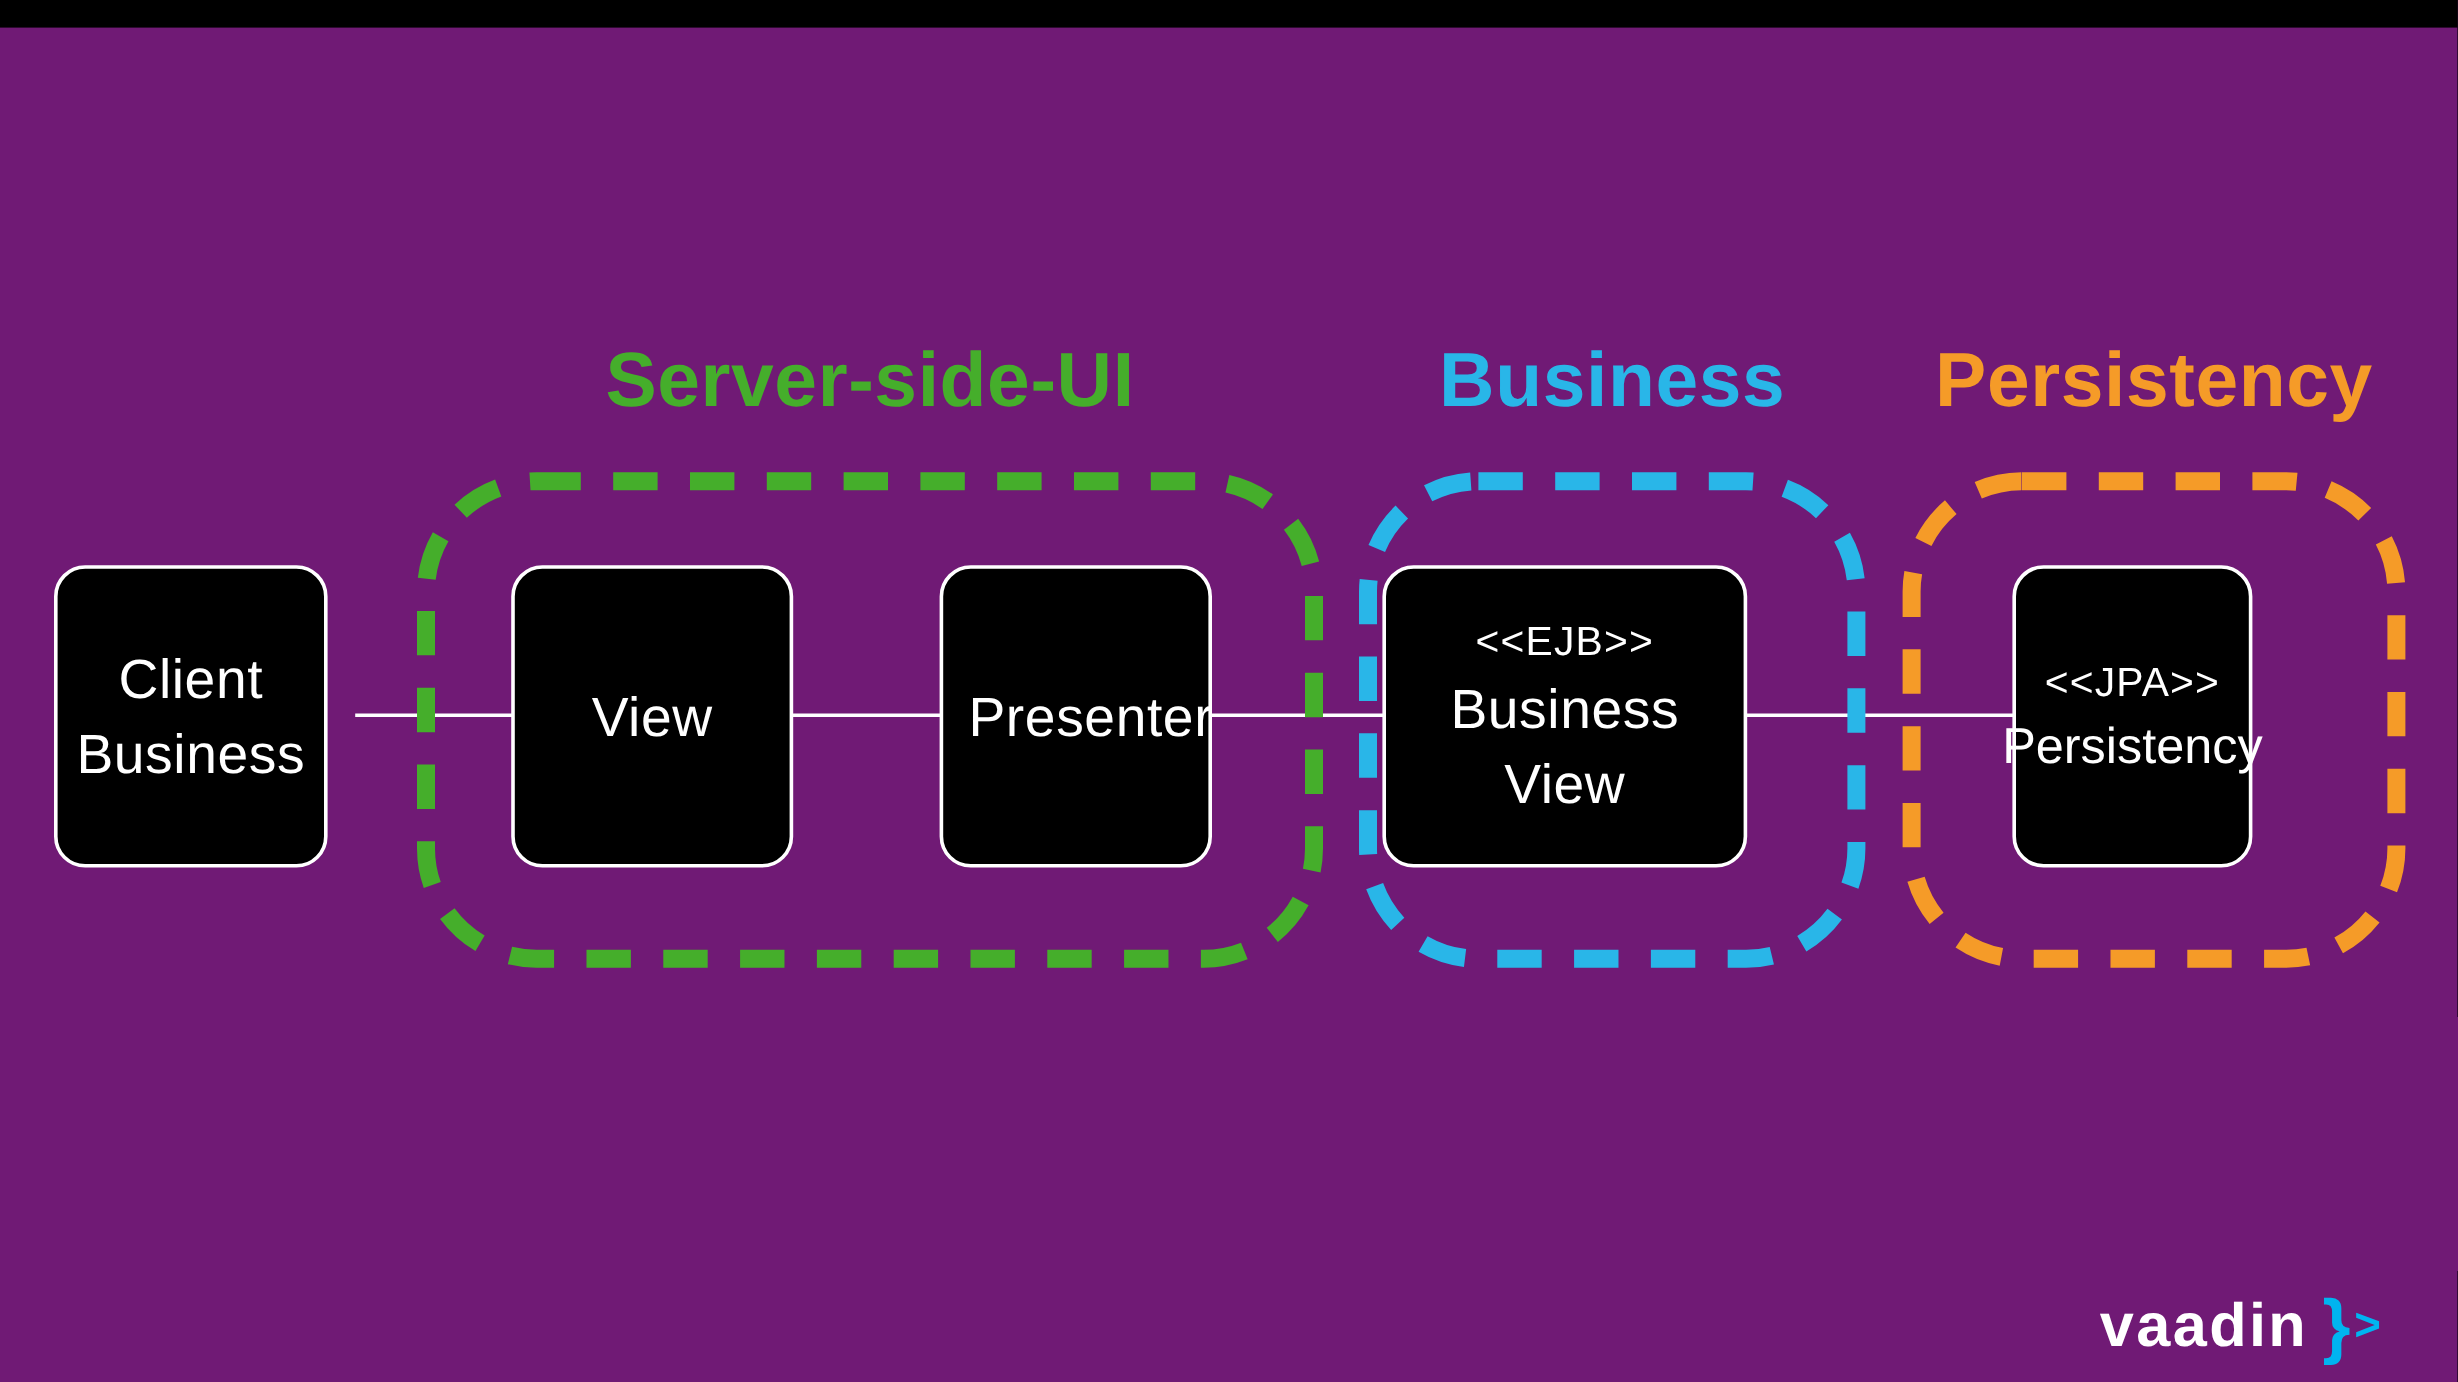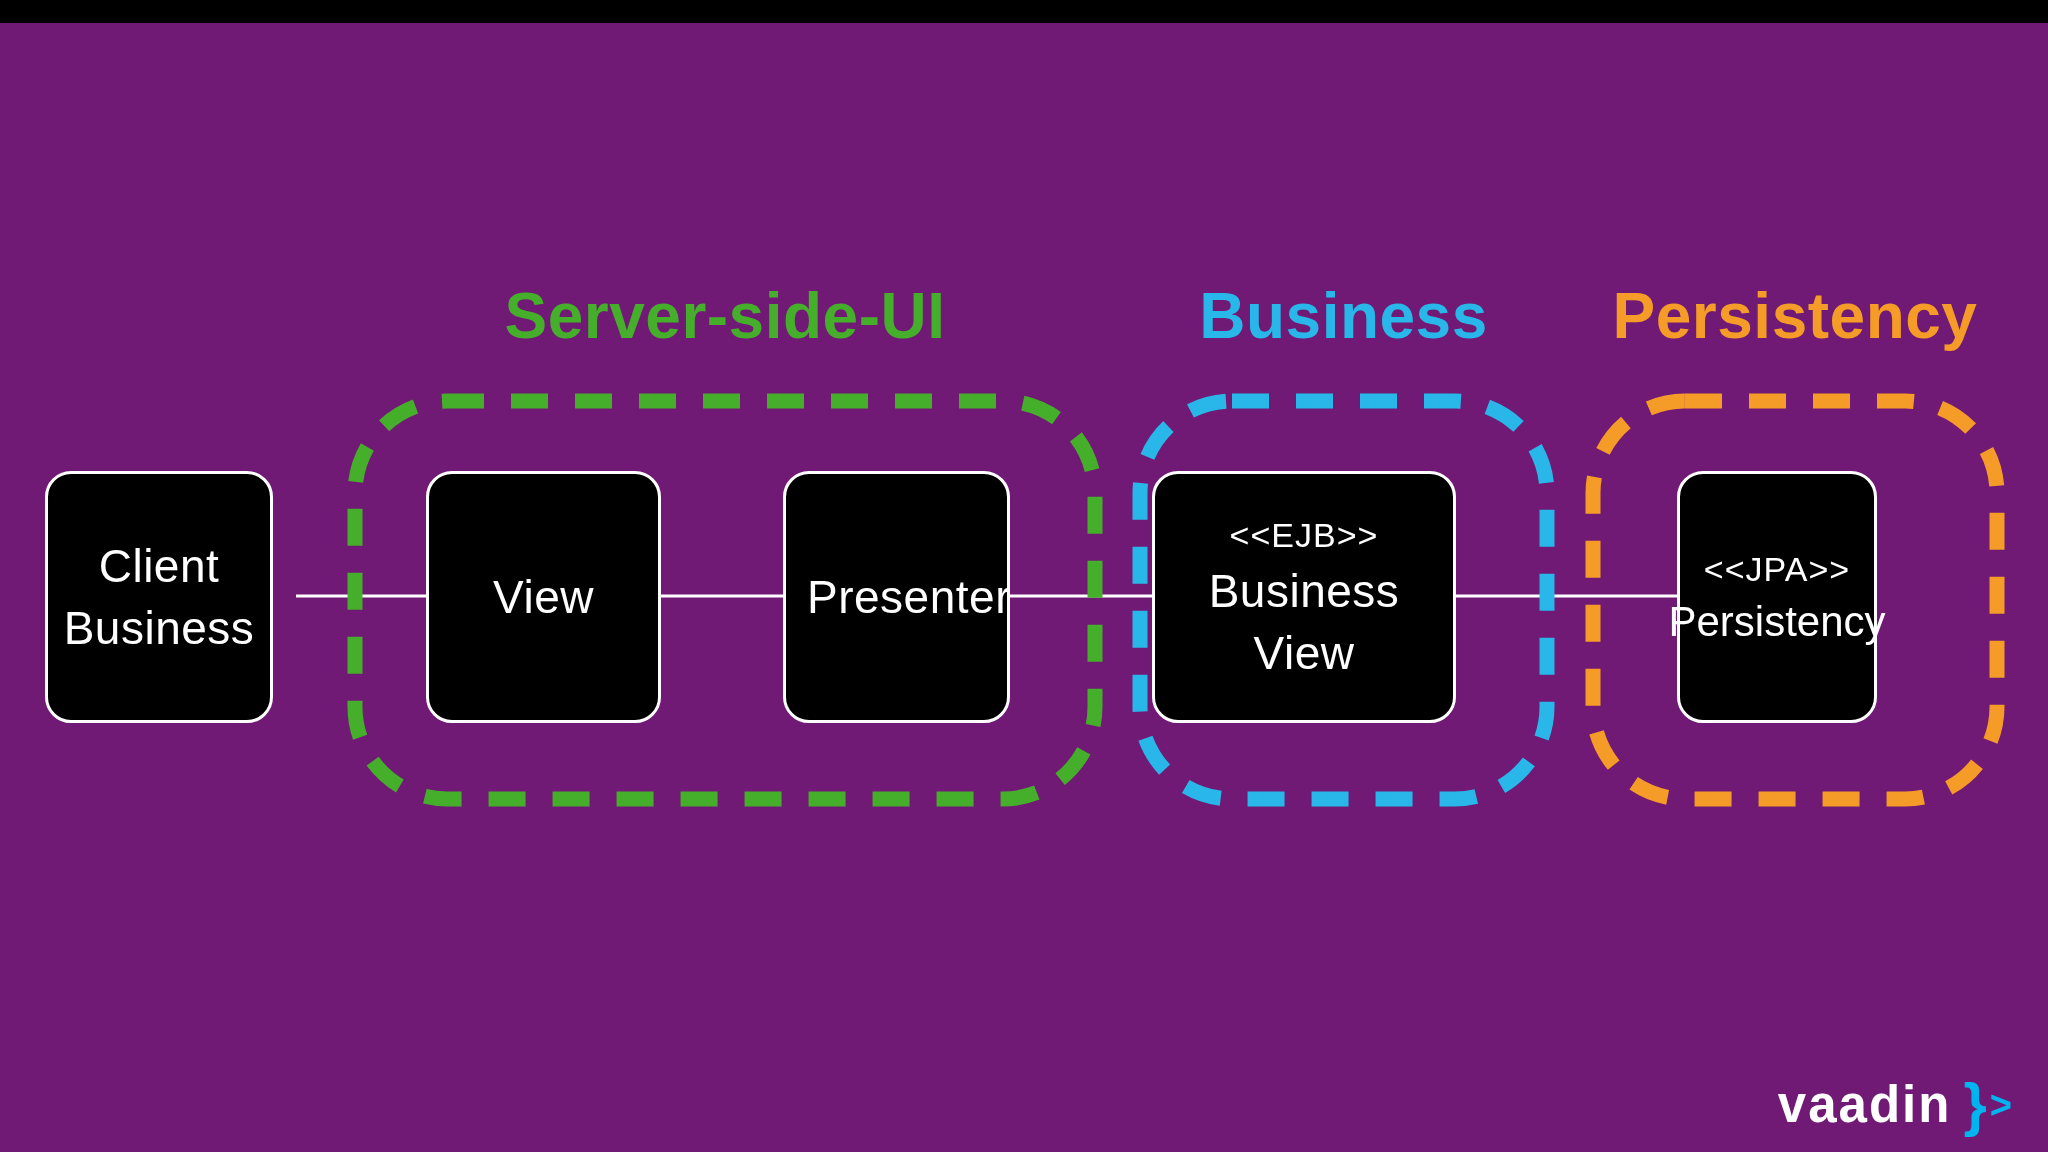--- a/index.html
+++ b/index.html
@@ -68,7 +68,7 @@
   .logo {
     position: absolute;
     top: 1048px;
-    right: 36px;
+    right: 64px;
     height: 68px;
     display: flex;
   }

